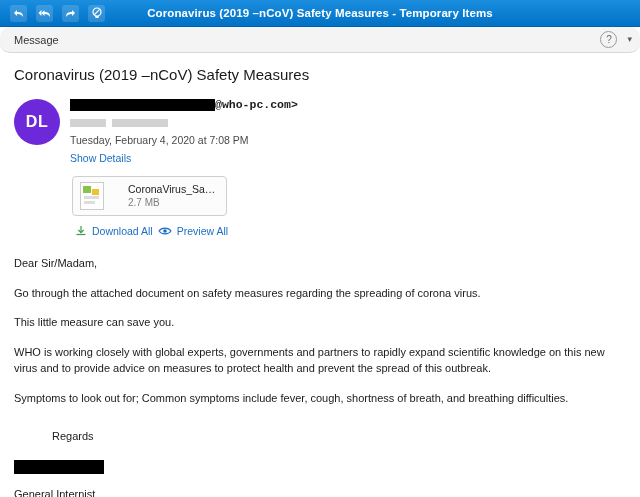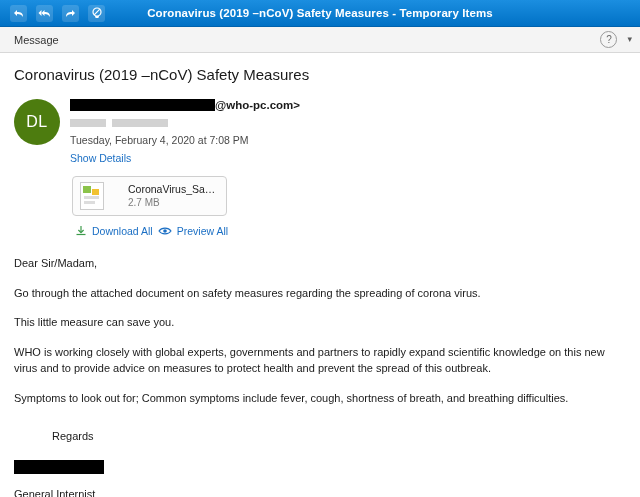--- a/index.html
+++ b/index.html
@@ -75,6 +75,7 @@
     justify-content: space-between;
     padding: 0 8px 0 14px;
     flex: 0 0 auto;
+    border-radius: 10px;
   }
   .msgbar-label {
     font-size: 11px;

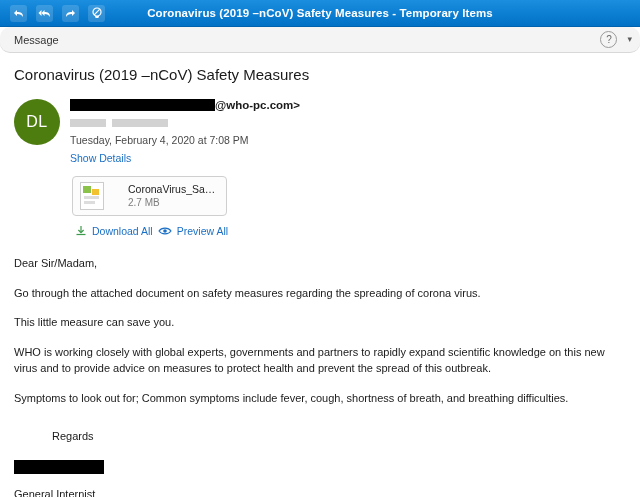--- a/index.html
+++ b/index.html
@@ -149,6 +149,7 @@
     font-weight: bold;
     color: #1a1a1a;
     height: 15px;
+    font-family: Liberation Mono, monospace;
   }
   .redact {
     background: #000000;

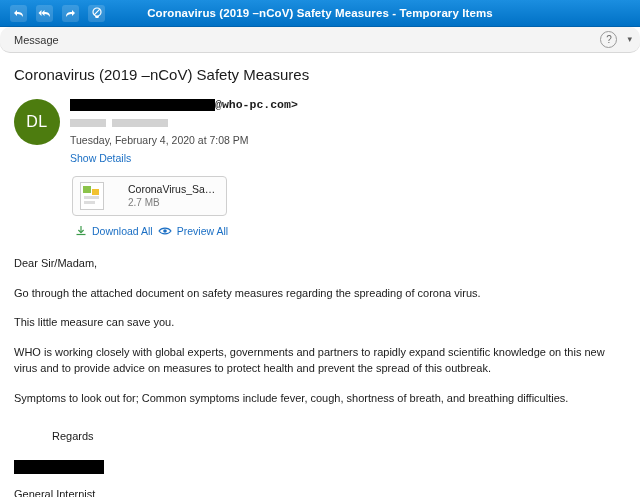--- a/index.html
+++ b/index.html
@@ -128,10 +128,10 @@
     width: 46px;
     height: 46px;
     border-radius: 50%;
-    background: #4d7c0f;
+    background: #6d28d9;
     color: #ffffff;
     font-size: 16px;
-    font-weight: normal;
+    font-weight: bold;
     display: flex;
     align-items: center;
     justify-content: center;

